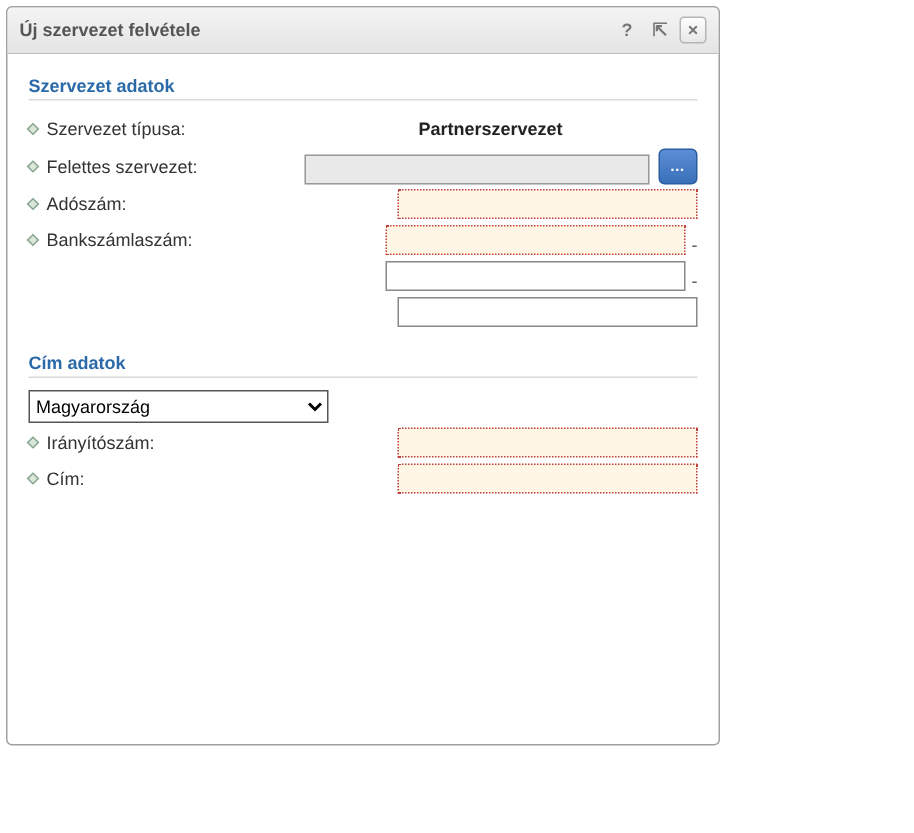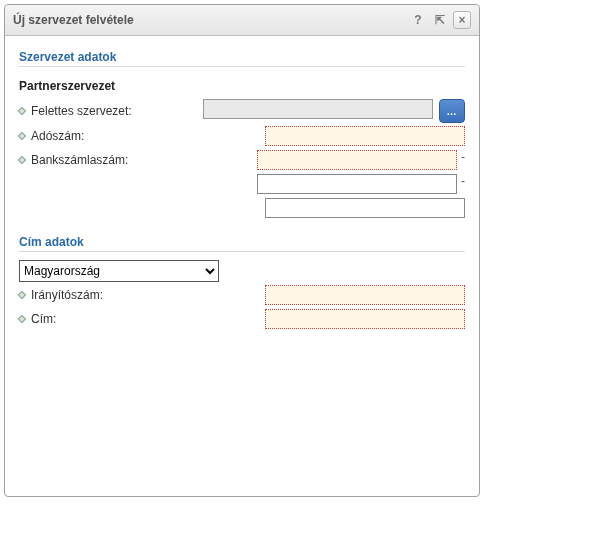--- a/index.html
+++ b/index.html
@@ -85,6 +85,10 @@
 
 
     <div class="row">
+      <div class="labelcell">
+        <div class="diamond"></div>
+        <span>Szervezet típusa:</span>
+      </div>
       <div class="fieldcell">
         <span class="static">Partnerszervezet</span>
       </div>

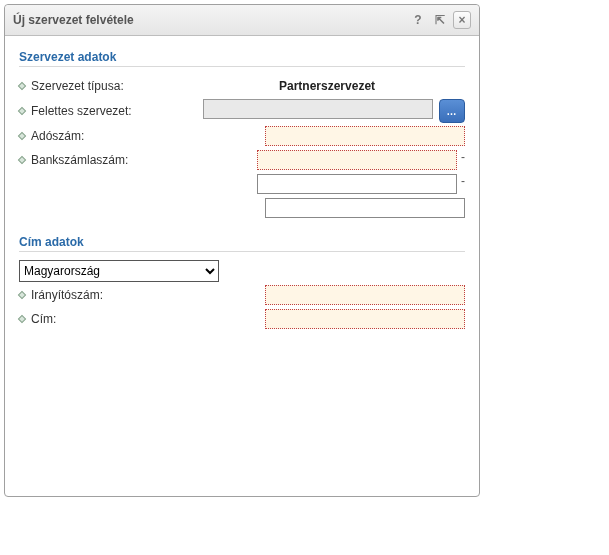--- a/index.html
+++ b/index.html
@@ -38,7 +38,7 @@
       background: #d8e6db; border: 1px solid #8aa58f; margin-right: 6px;
     }
     .labelcell span { color: #333; }
-    .fieldcell { flex: 1; display: flex; align-items: flex-start; }
+    .fieldcell { flex: 1; display: flex; align-items: flex-end; }
     .txt {
       height: 20px; border: 1px solid #5b7aa8; background: #fffde6; padding: 1px 4px;
       font-size: 12px; width: 200px;

